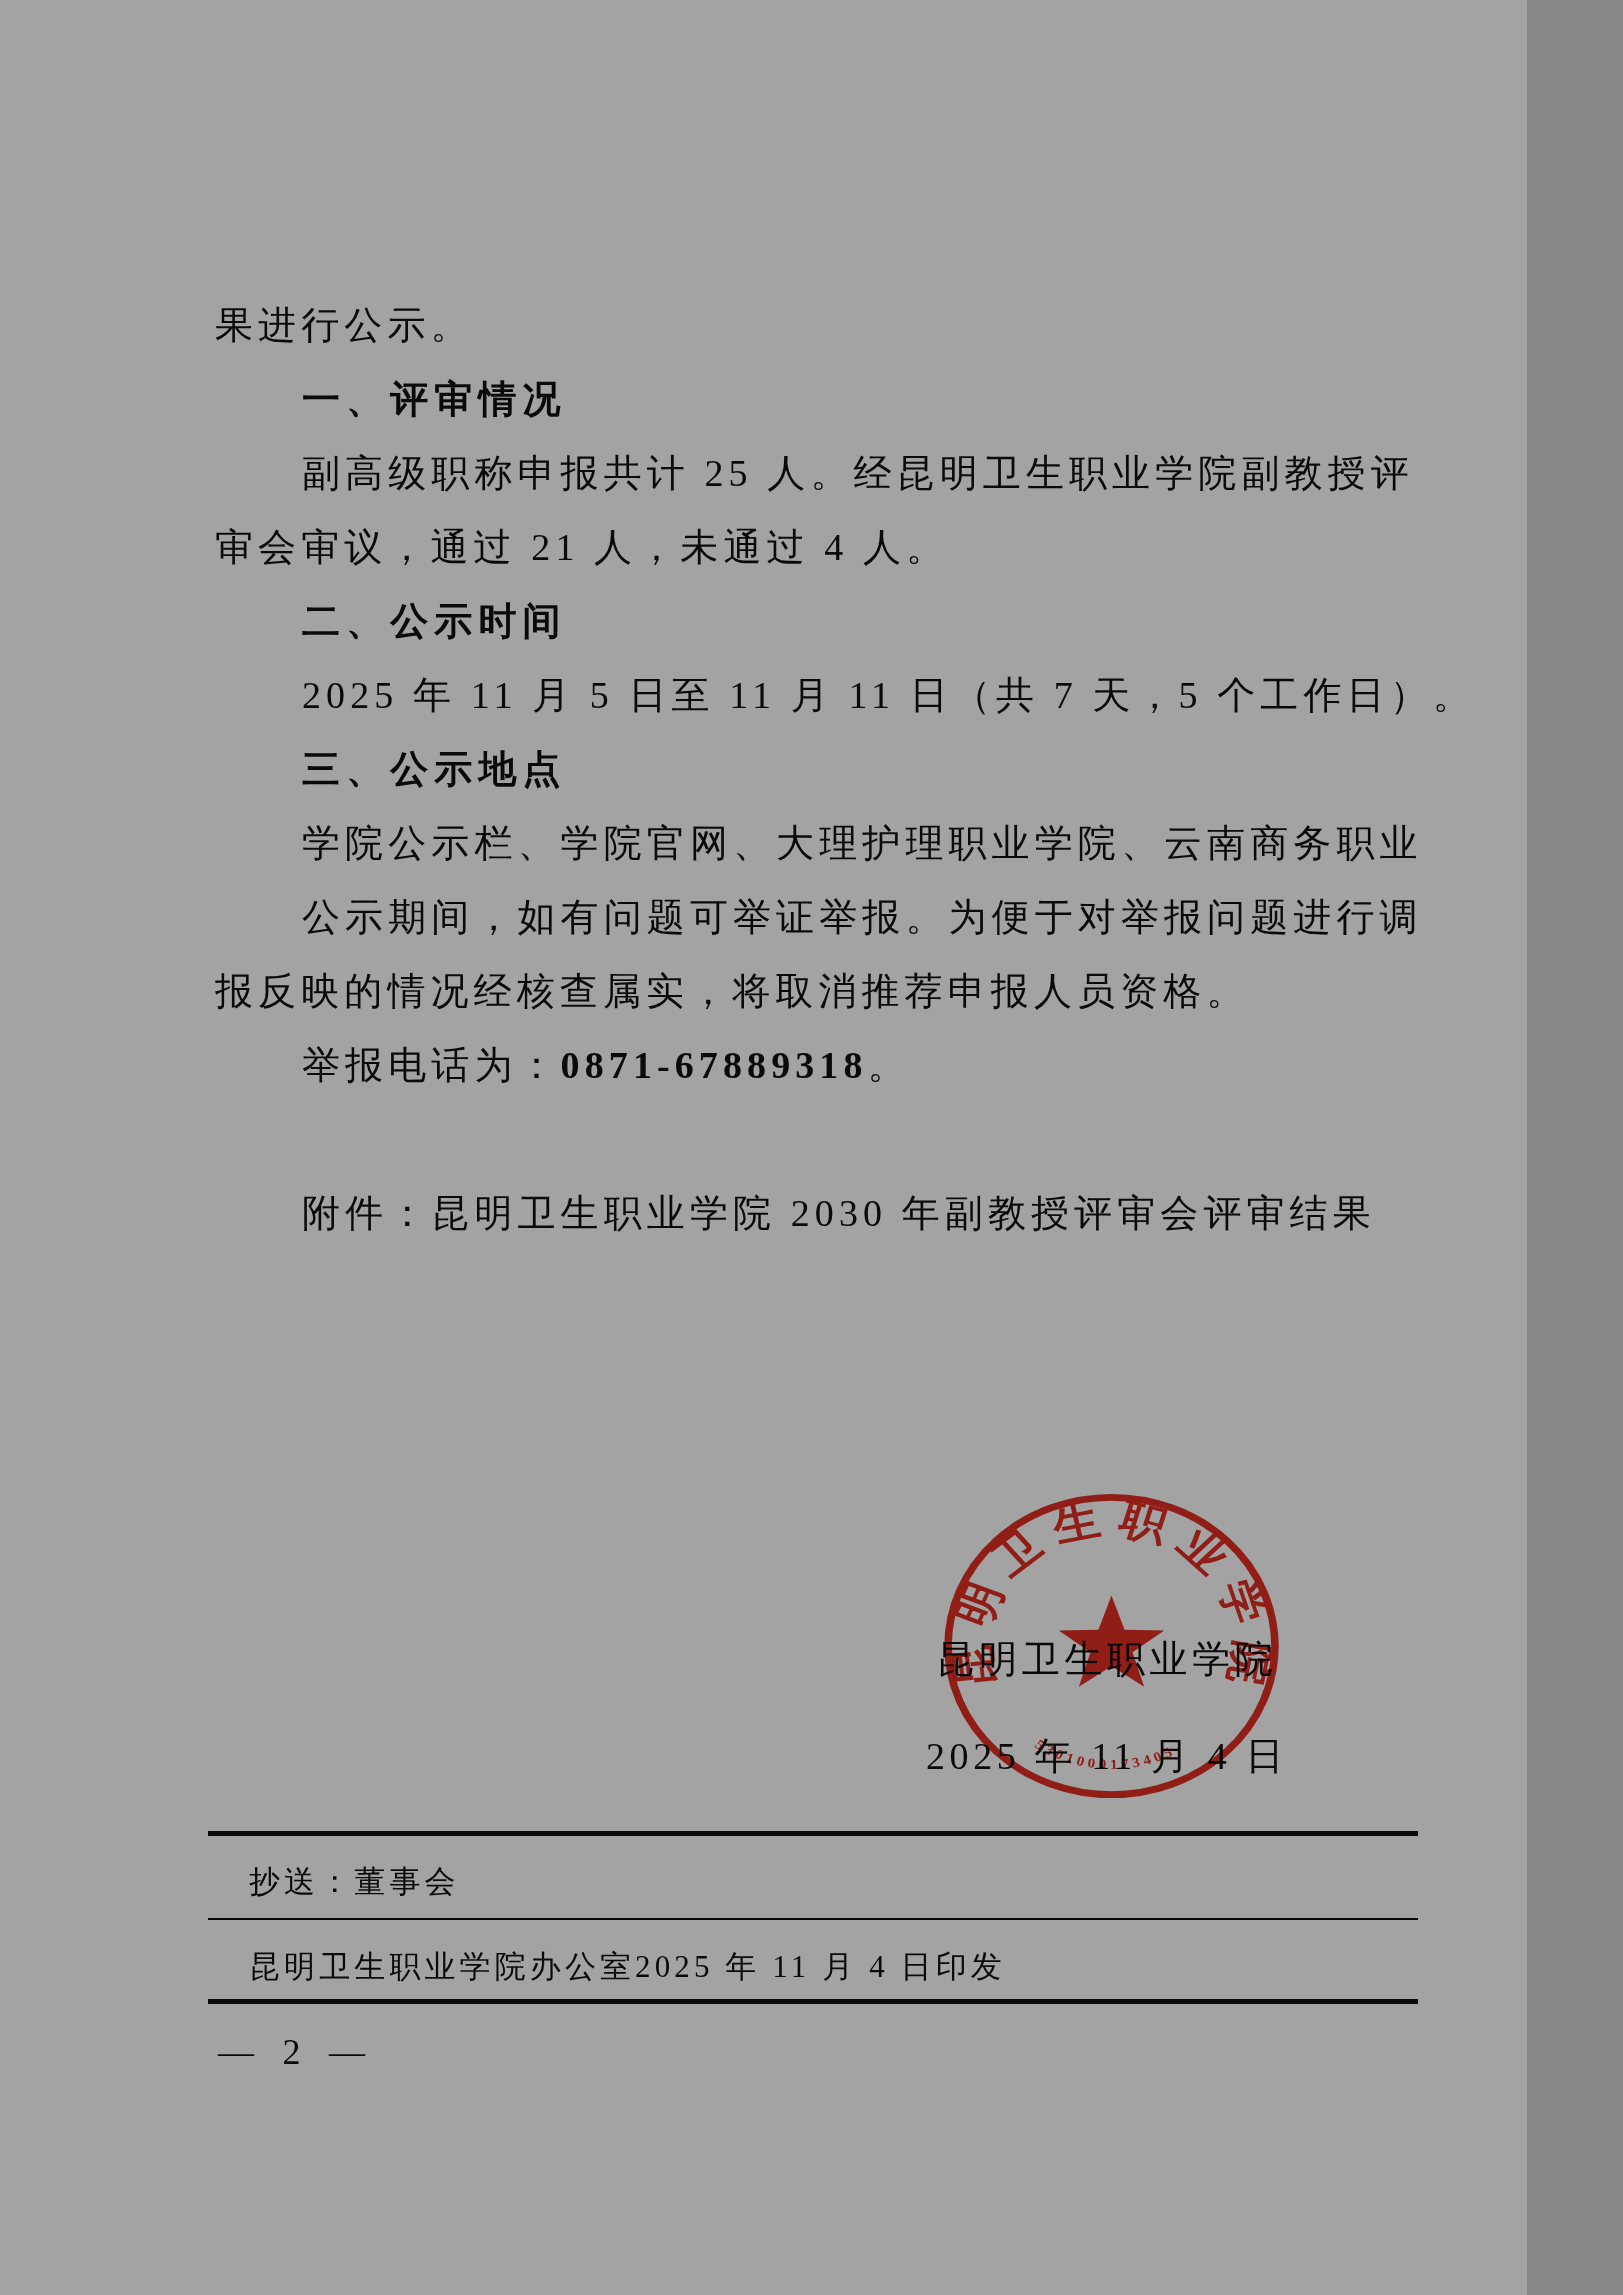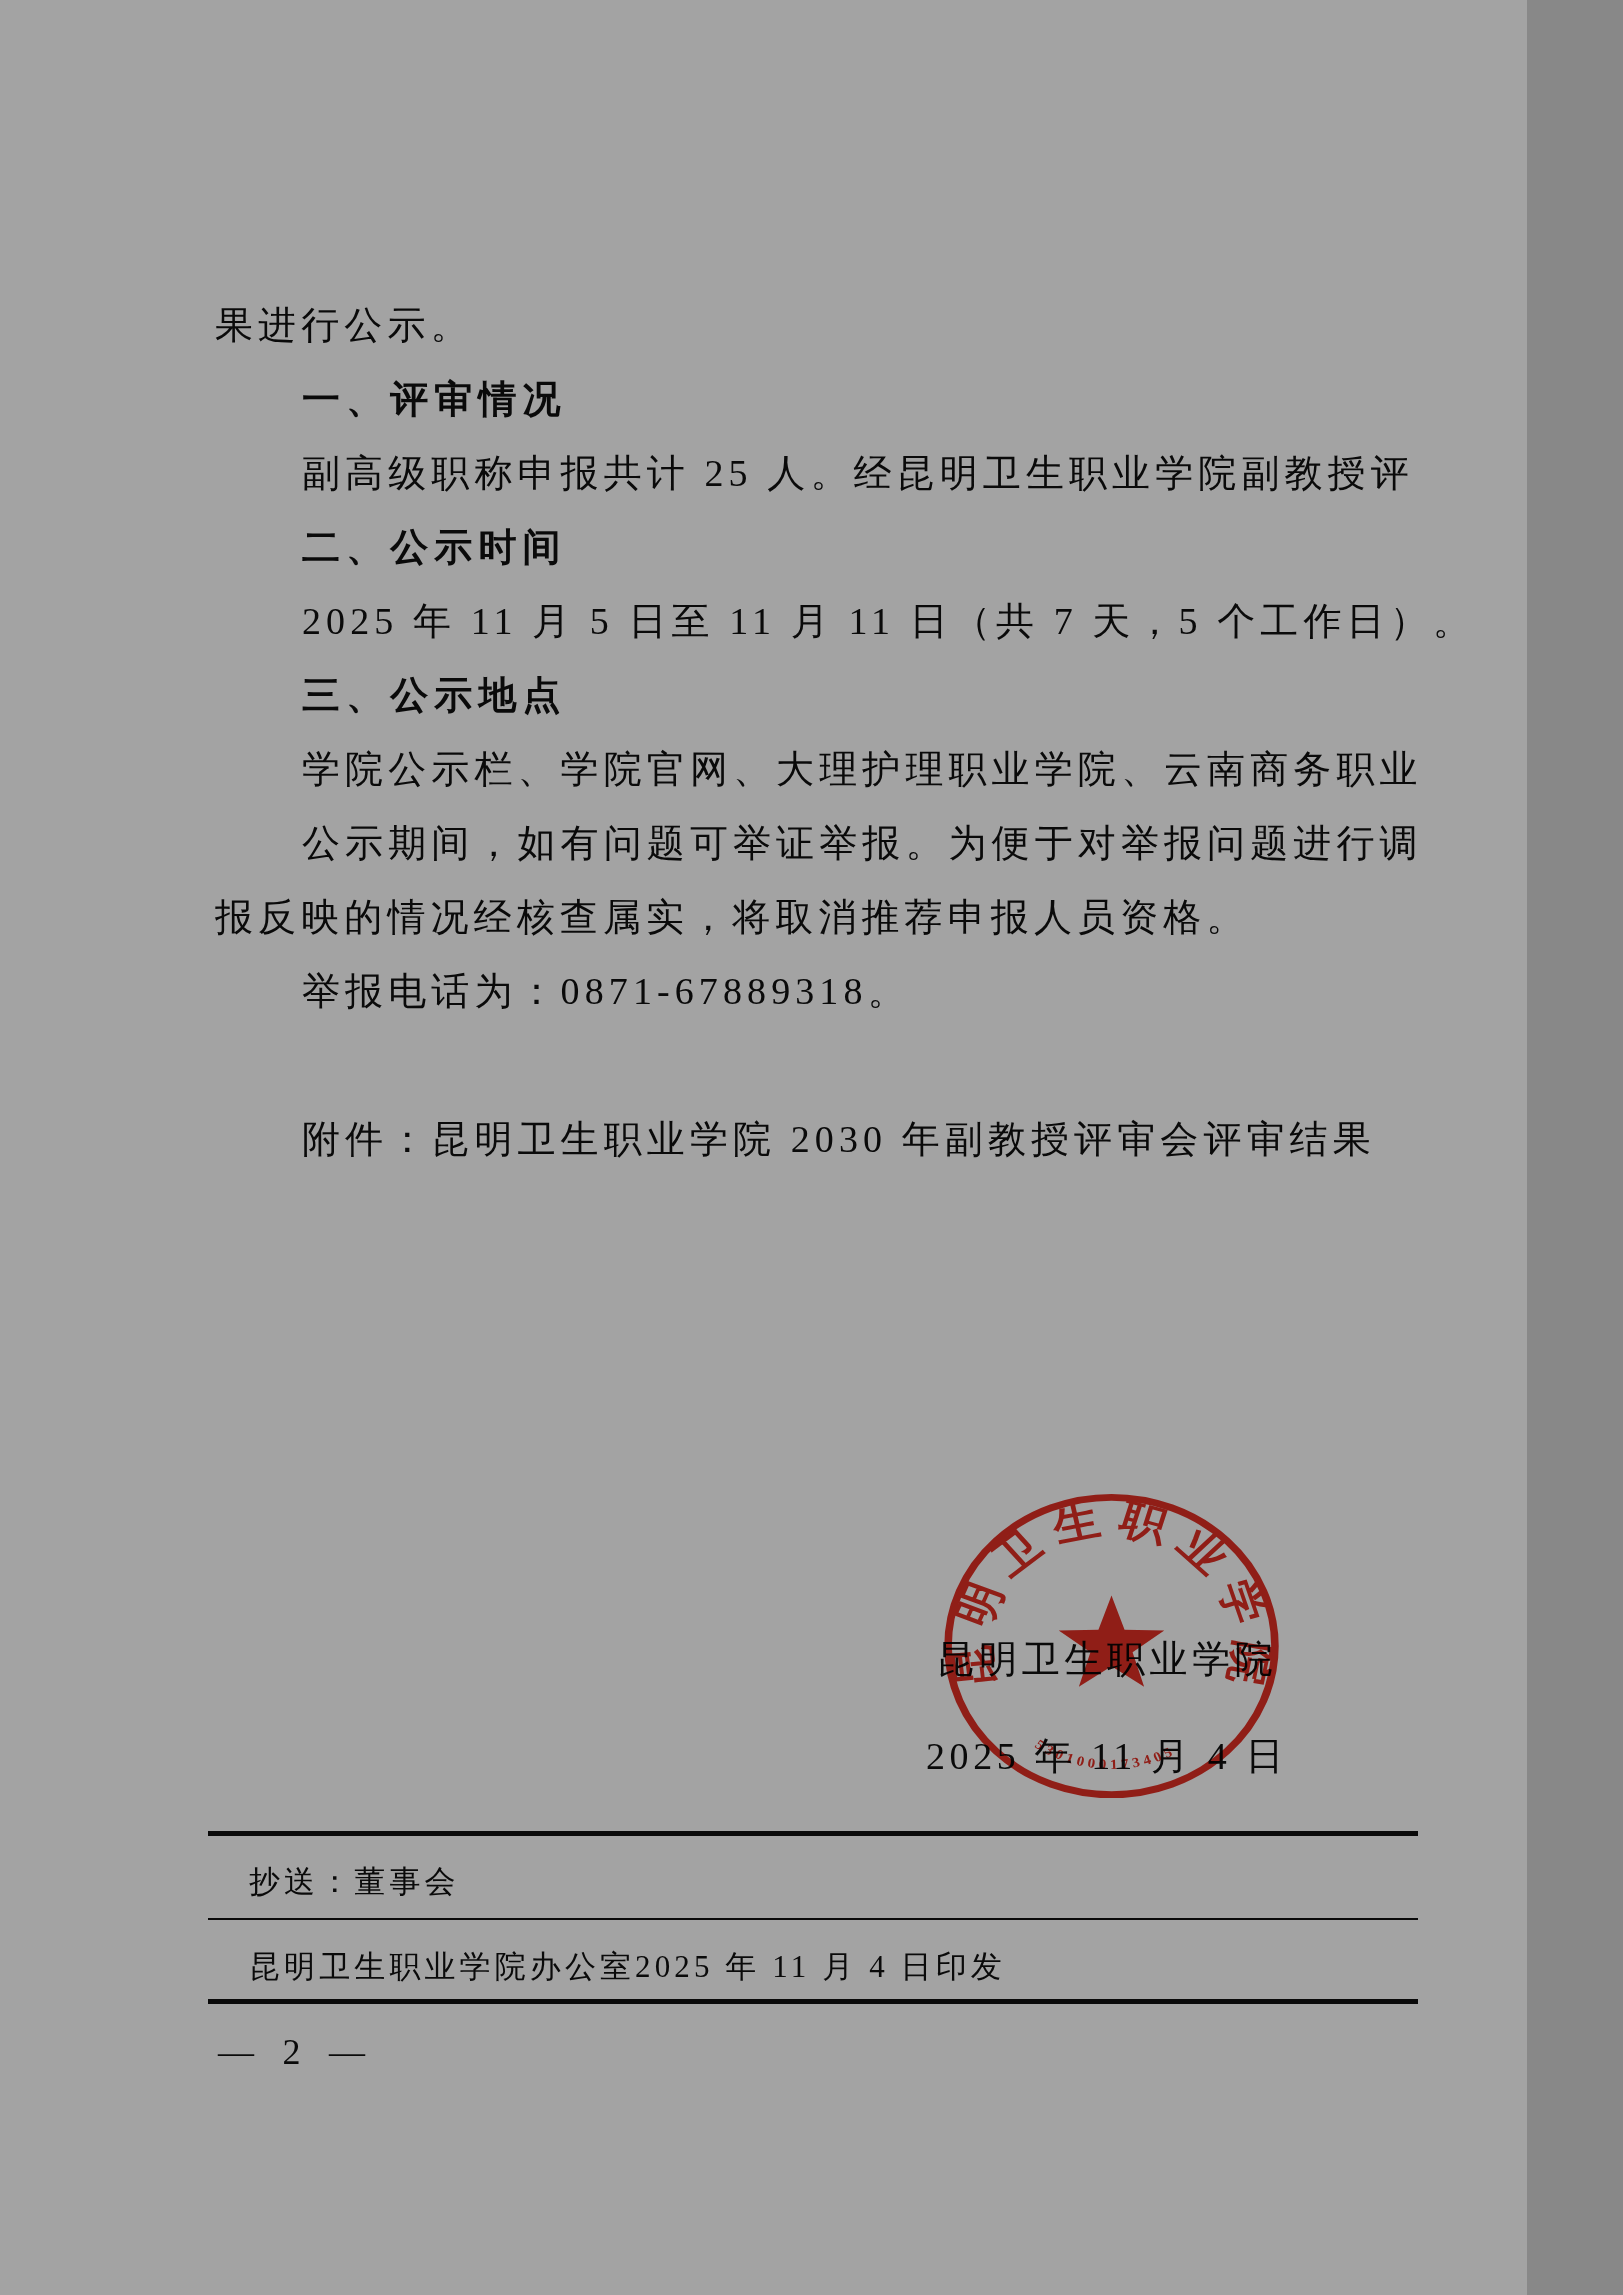--- a/index.html
+++ b/index.html
@@ -80,6 +80,7 @@
     <div class="line">果进行公示。</div>
     <div class="line indent hd">一、评审情况</div>
     <div class="line indent">副高级职称申报共计 25 人。经昆明卫生职业学院副教授评</div>
+    <div class="line">审会审议，通过 21 人，未通过 4 人。</div>
     <div class="line indent hd">二、公示时间</div>
     <div class="line indent">2025 年 11 月 5 日至 11 月 11 日（共 7 天，5 个工作日）。</div>
     <div class="line indent hd">三、公示地点</div>

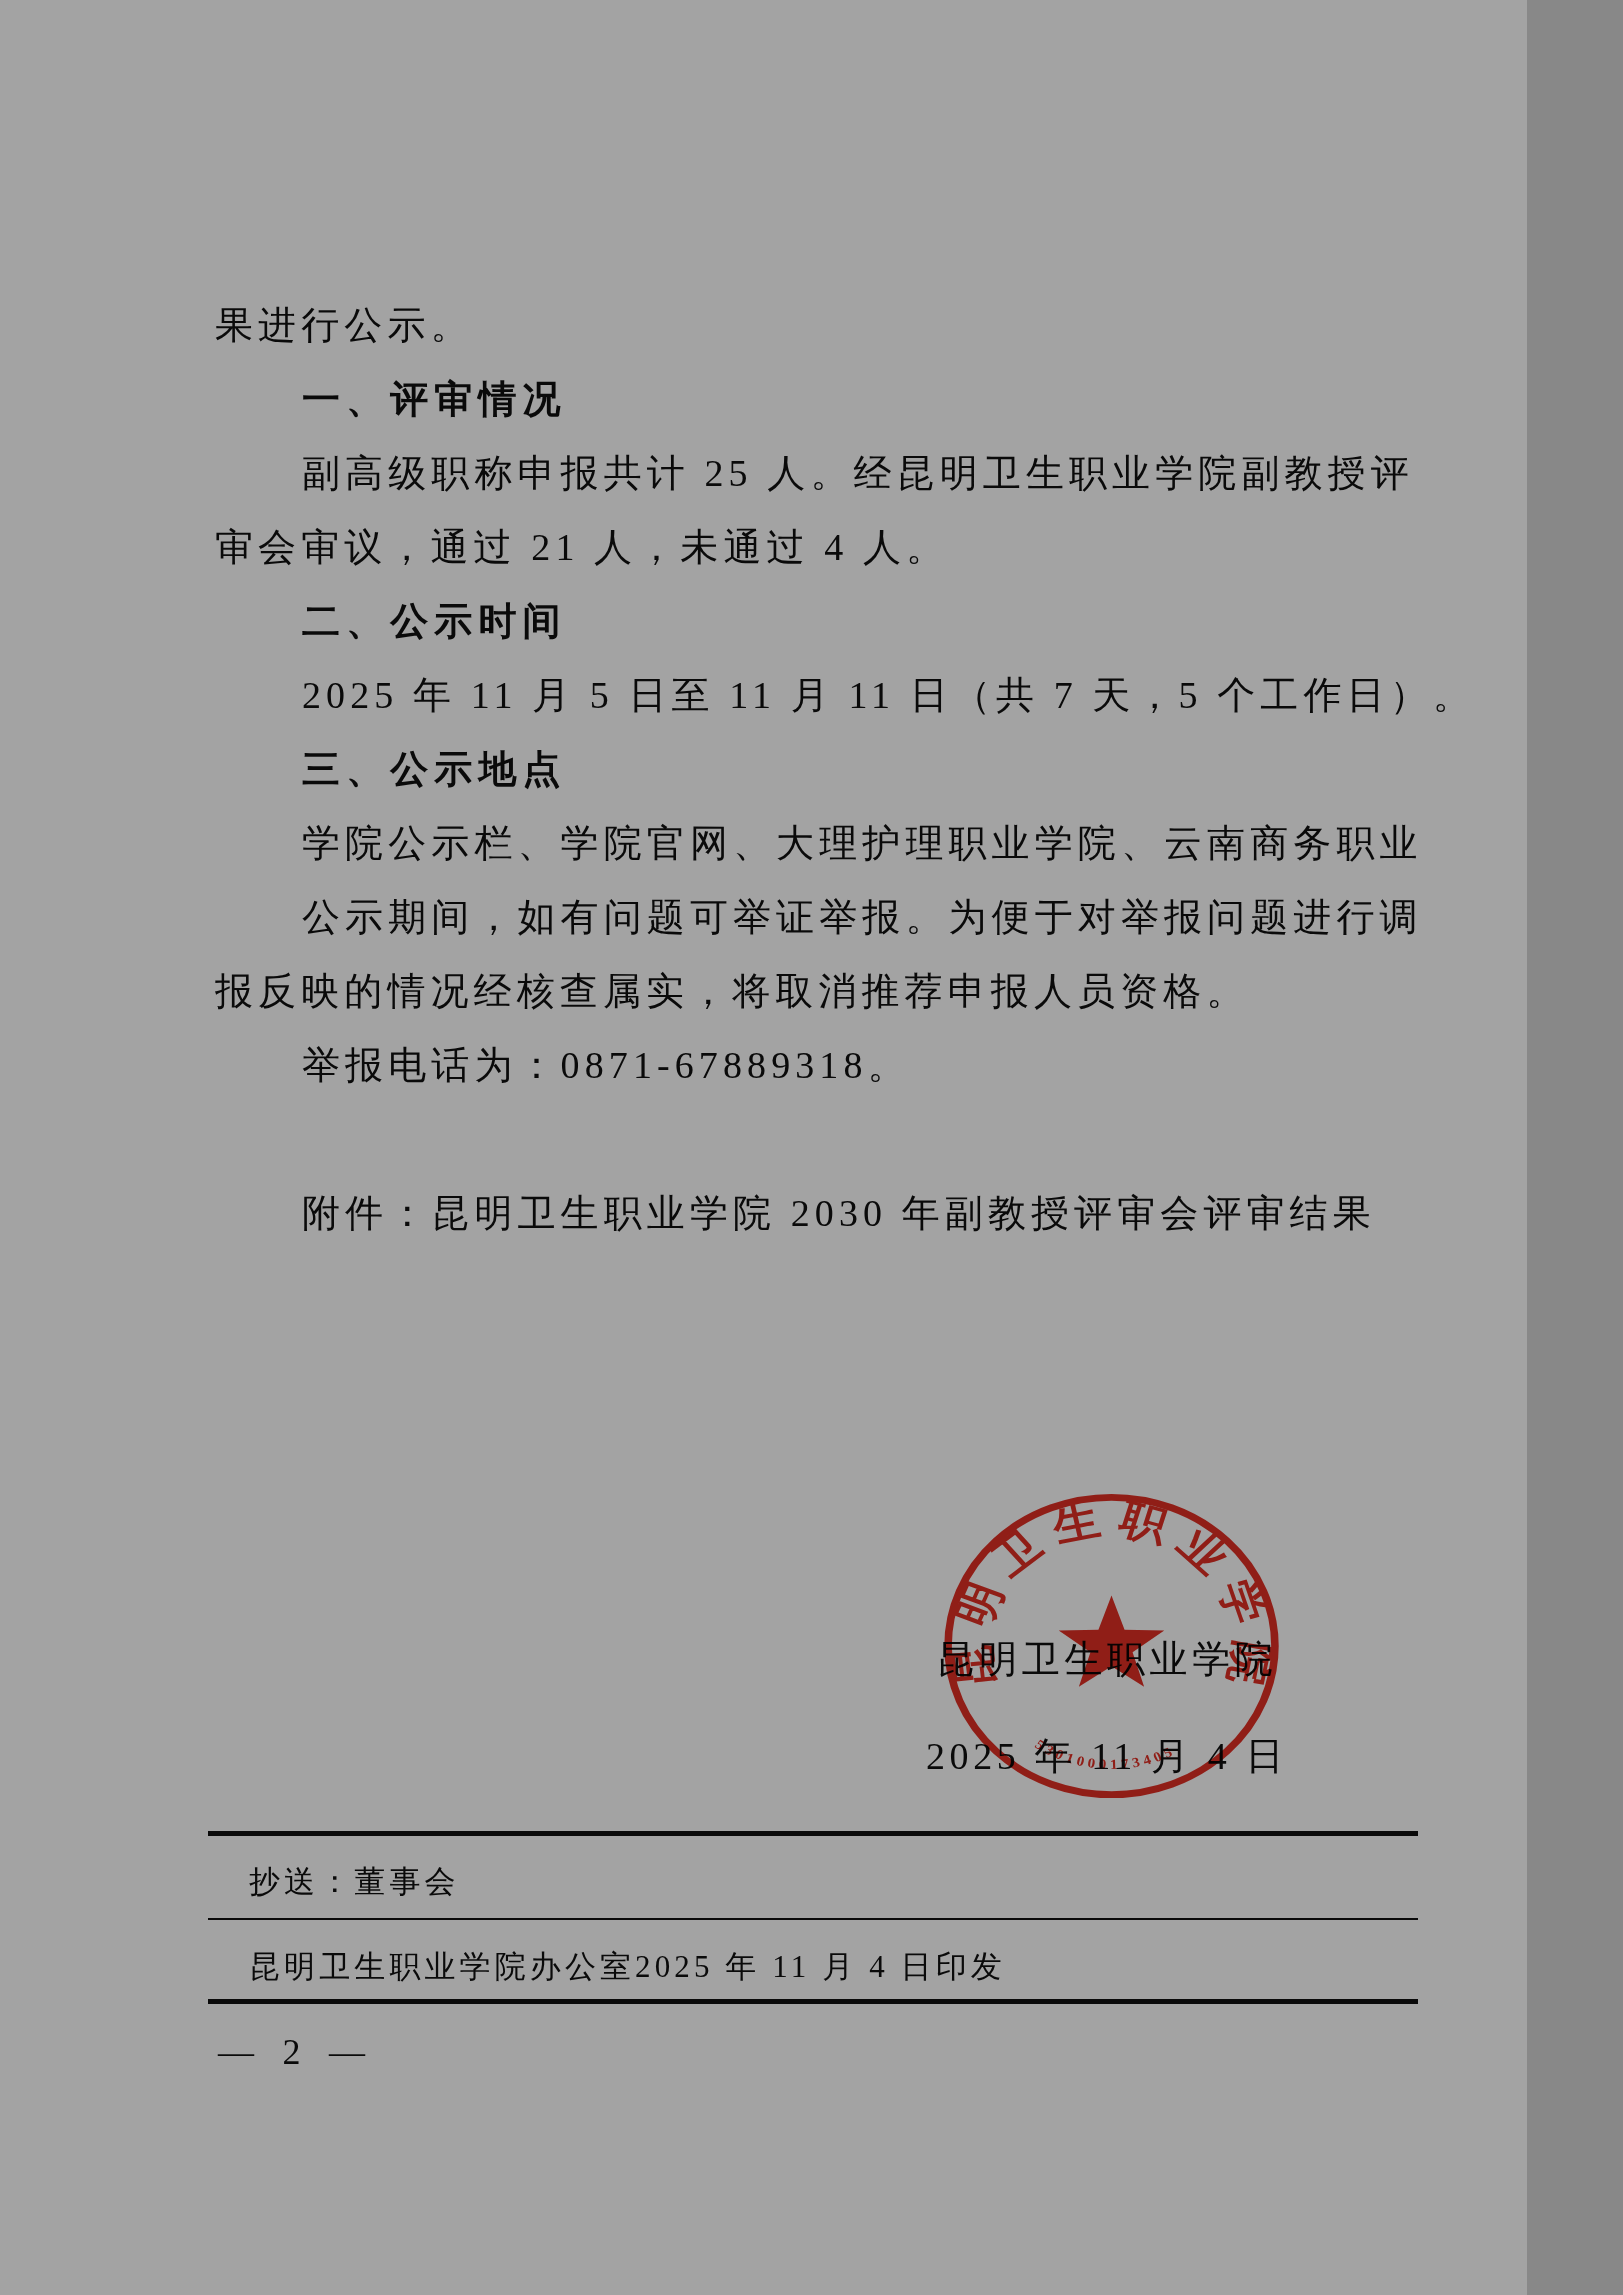--- a/index.html
+++ b/index.html
@@ -27,7 +27,7 @@
     letter-spacing:6.1px;
   }
   .spacer{height:74px;}
-  .num-bold{font-weight:400;}
+  .num-bold{font-weight:700;}
   
   #sig-block{
     position:absolute;

